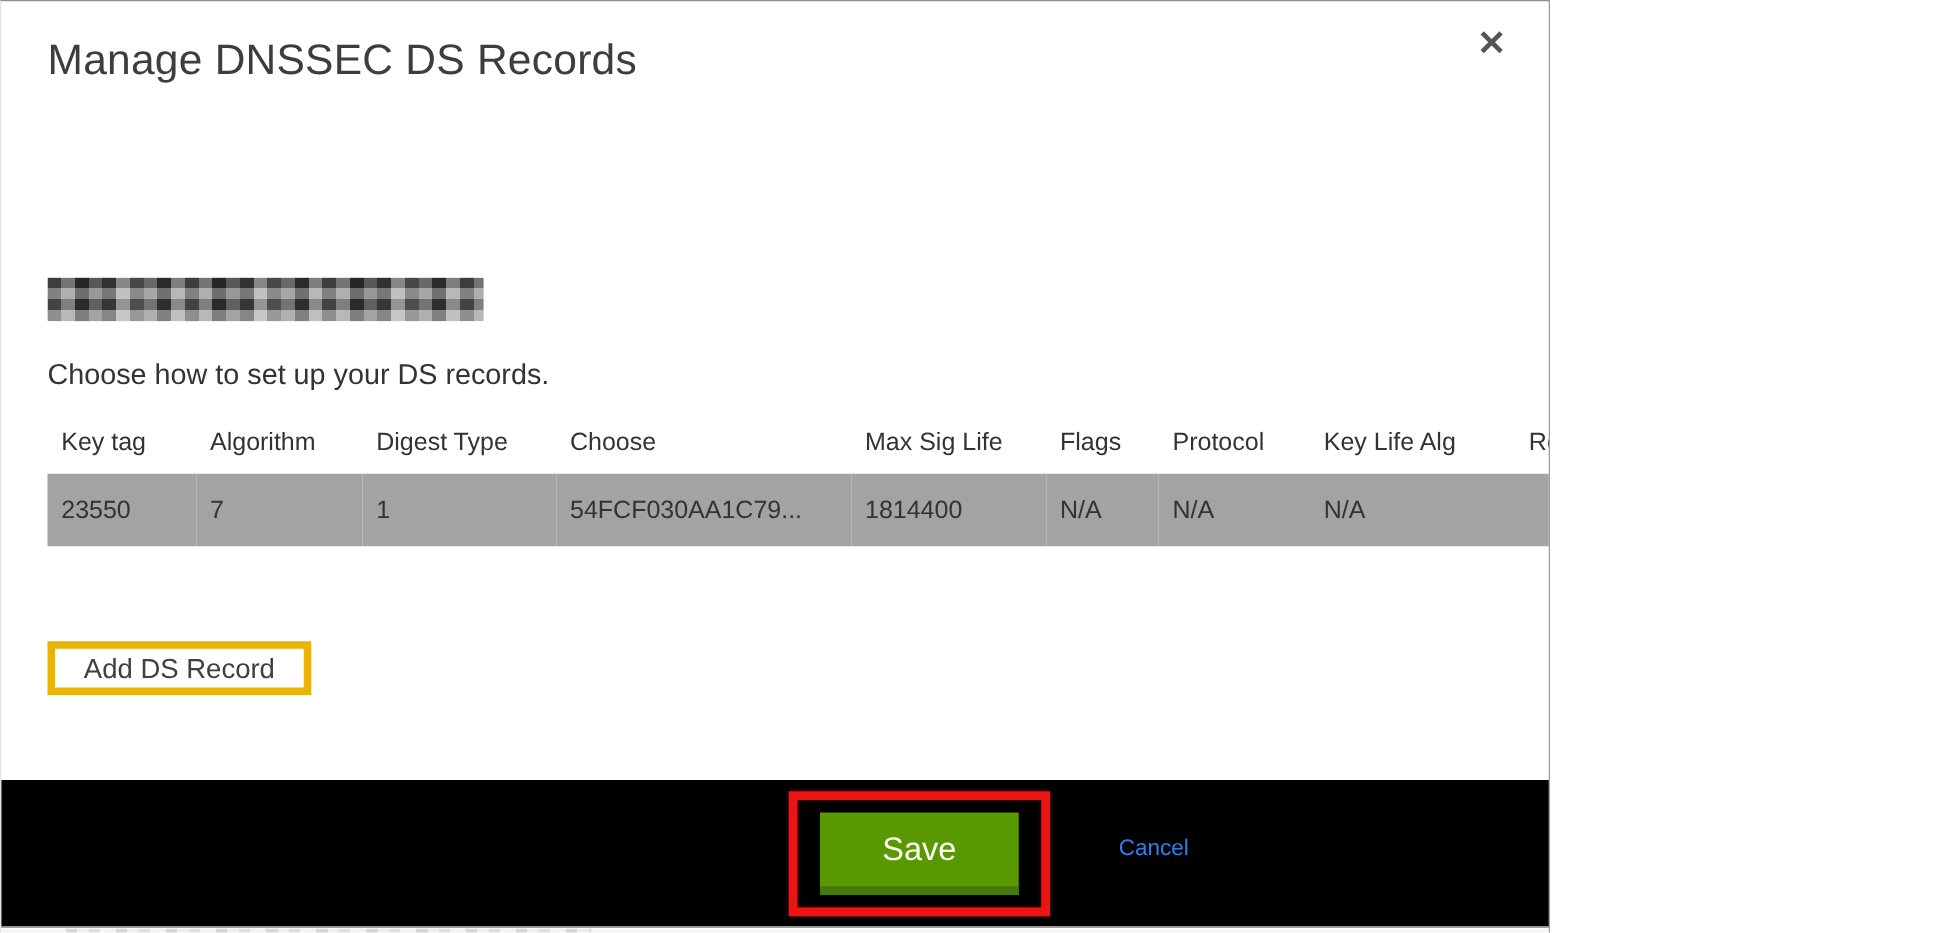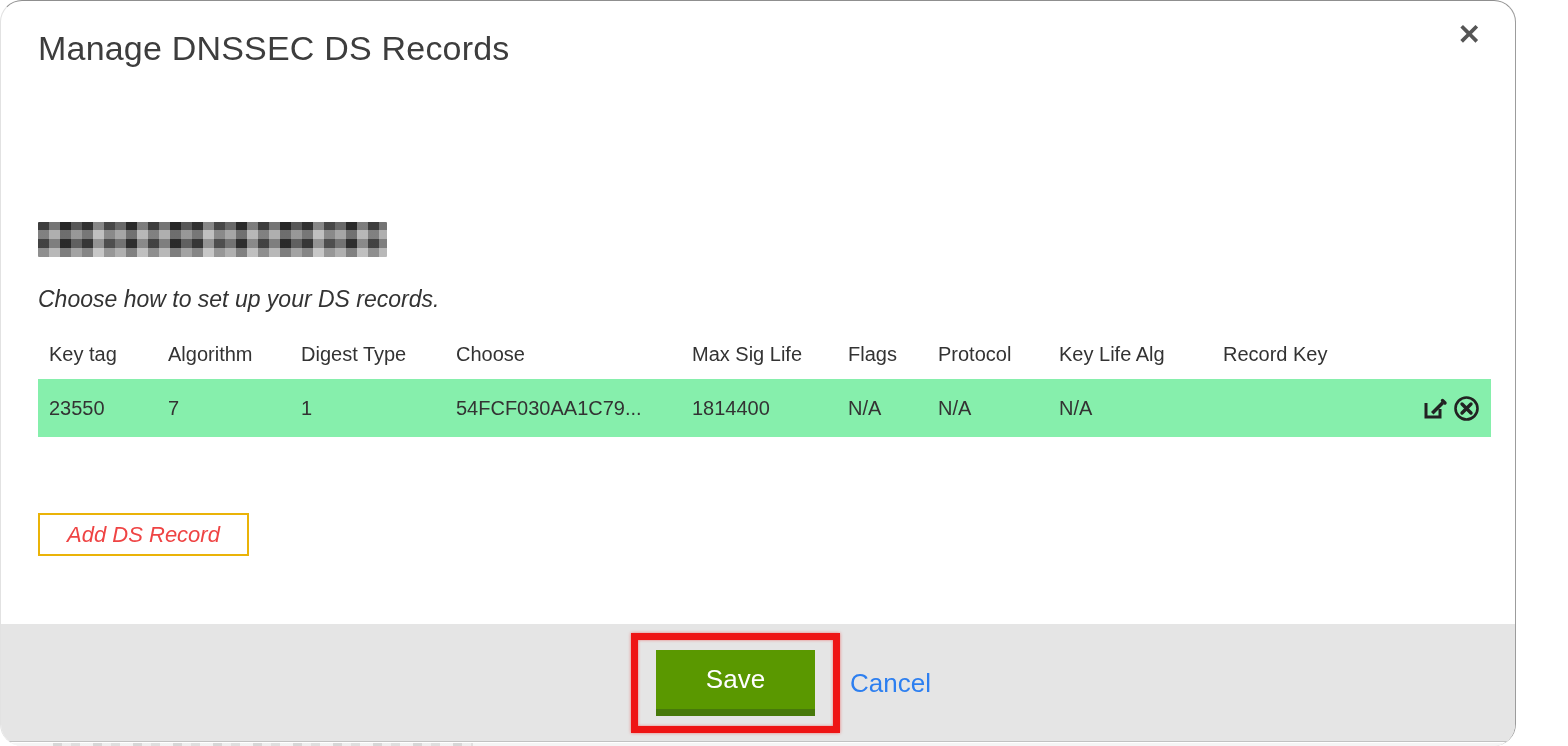--- a/index.html
+++ b/index.html
@@ -5,11 +5,10 @@
   * { margin:0; padding:0; box-sizing:border-box; }
   body { background:#fff; font-family:"Liberation Sans", sans-serif; }
   .frame {
-    position:relative; width:1516px; height:746px; background:#fff;
+    position:relative; width:1240px; height:746px; background:#fff;
     border-top:1px solid #8f8f8f; border-right:1px solid #9c9c9c;
     border-left:1px solid #e2e2e2; overflow:hidden;
     color:#333;
-    border-radius:22px;
   }
   .modal-title {
     position:absolute; left:37px; top:28px;

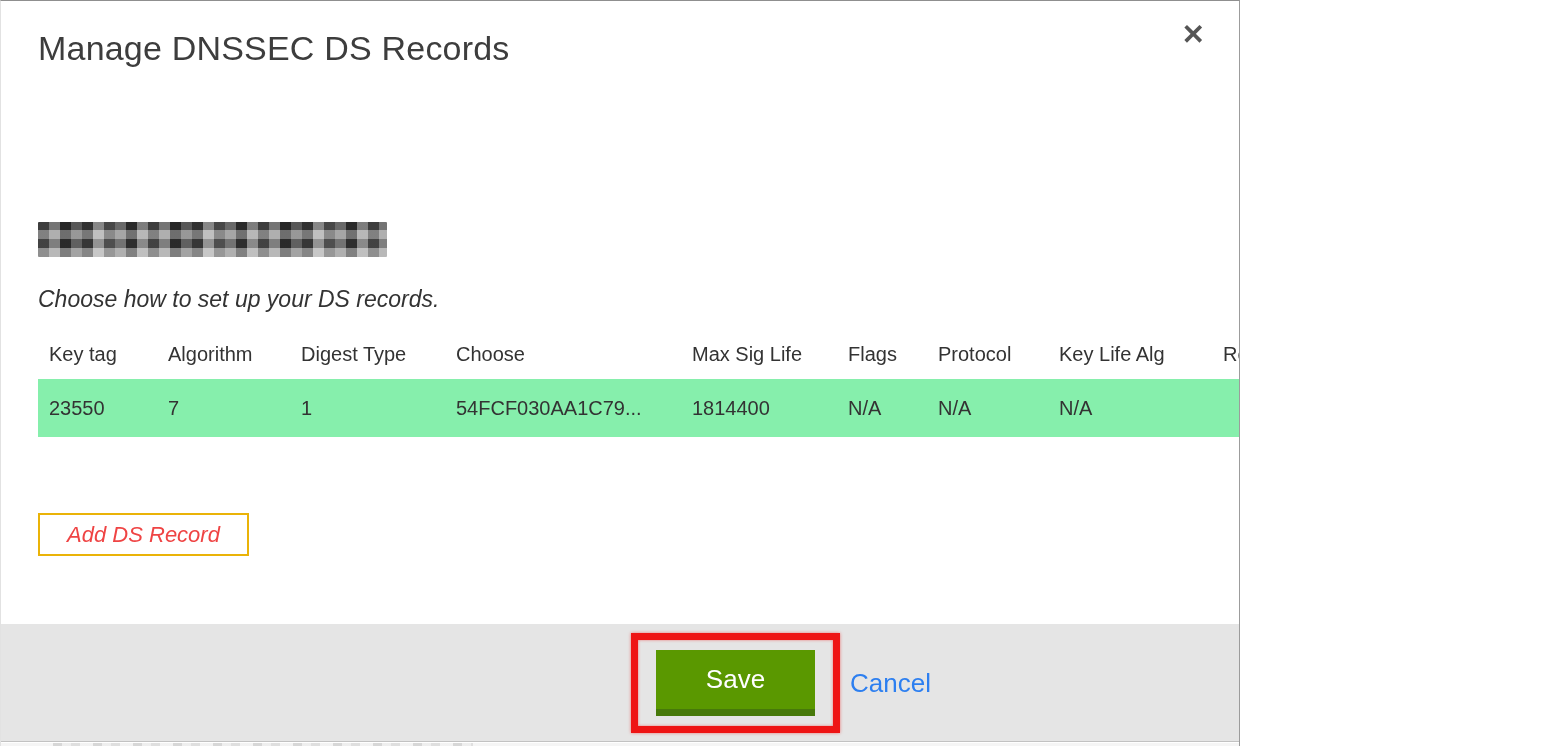--- a/index.html
+++ b/index.html
@@ -26,7 +26,7 @@
     border-radius:1px;
   }
   .instruction {
-    position:absolute; left:37px; top:285px; font-size:23px; color:#333;font-style:italic;
+    position:absolute; left:37px; top:285px; font-size:23px; color:#333;
   }
   table.ds-table {
     position:absolute; left:37px; top:328px; width:1453px;

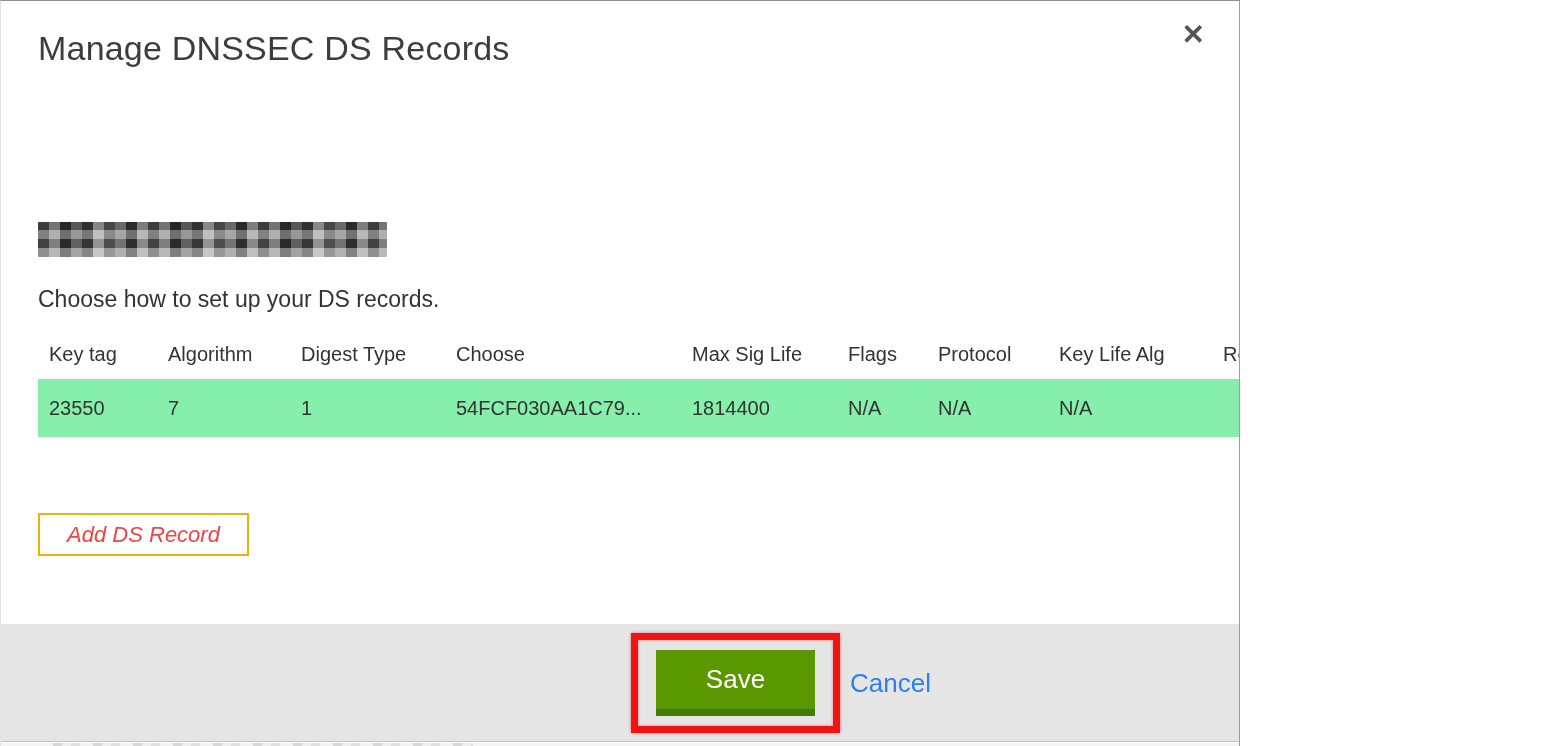--- a/index.html
+++ b/index.html
@@ -39,7 +39,7 @@
   table.ds-table td {
     height:58px; padding-left:11px; vertical-align:middle;
   }
-  tr.row-current td { background:#86efac; }
+  tr.row-current td { background:#a3a3a3; }
   tr.row-removed td { border-bottom:1px solid #d9d9d9; }
   tr.row-removed td.strikeable { text-decoration:line-through; }
   td.actions-cell { text-align:right; padding-right:10px; white-space:nowrap; }

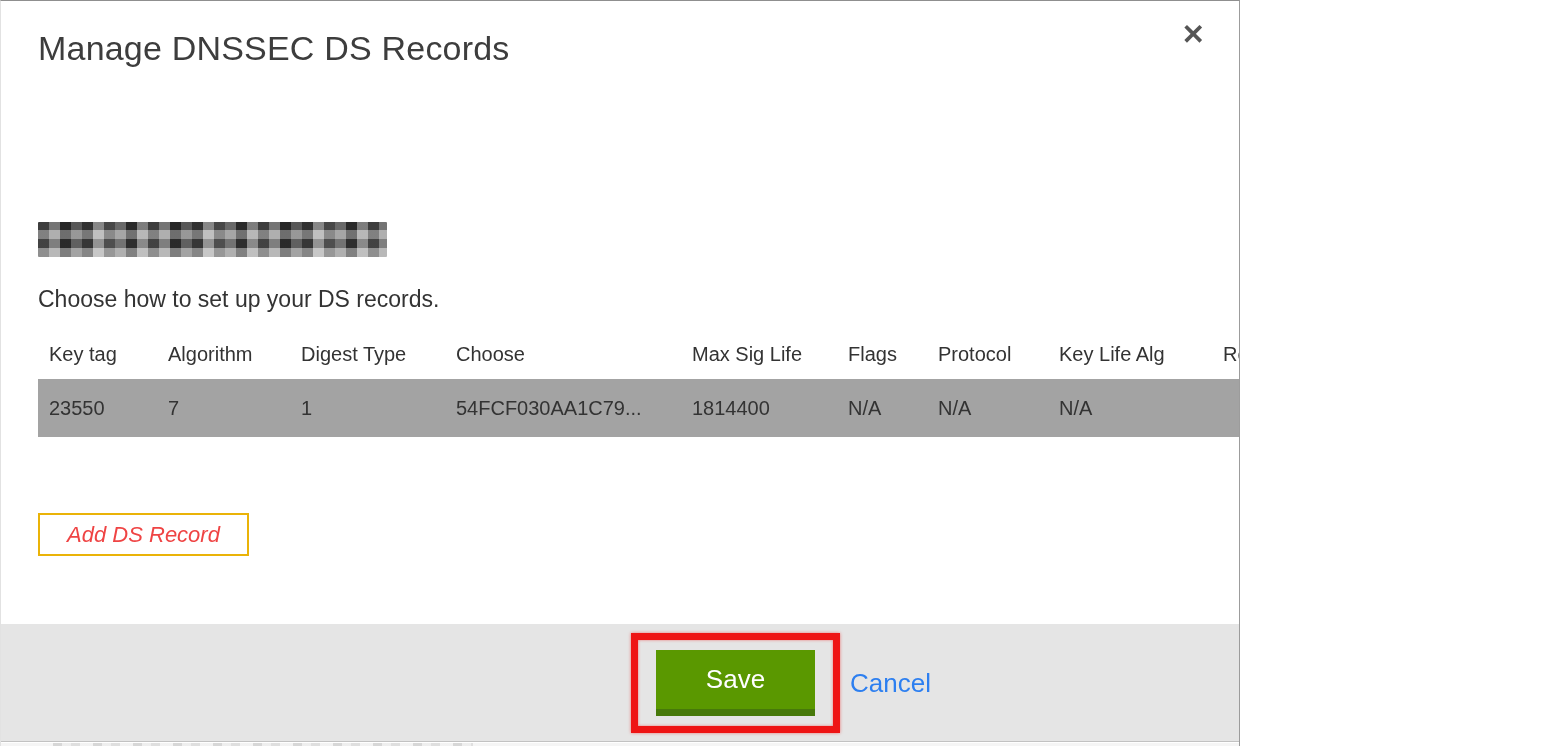--- a/index.html
+++ b/index.html
@@ -48,9 +48,9 @@
   .undo-link { color:#2d7ff0; cursor:pointer; font-size:20px; }
   .add-ds-btn {
     position:absolute; left:37px; top:512px; width:211px; height:43px;
-    background:#fff; border:2px solid #eab308; color:#ef4444;
+    background:#fff; border:6px solid #eab308; color:#404040;
     font-size:22px; font-family:"Liberation Sans", sans-serif; cursor:pointer;
-    display:flex; align-items:center; justify-content:center;font-style:italic;
+    display:flex; align-items:center; justify-content:center;
   }
   .footer {
     position:absolute; left:0; top:623px; width:1568px; height:118px;

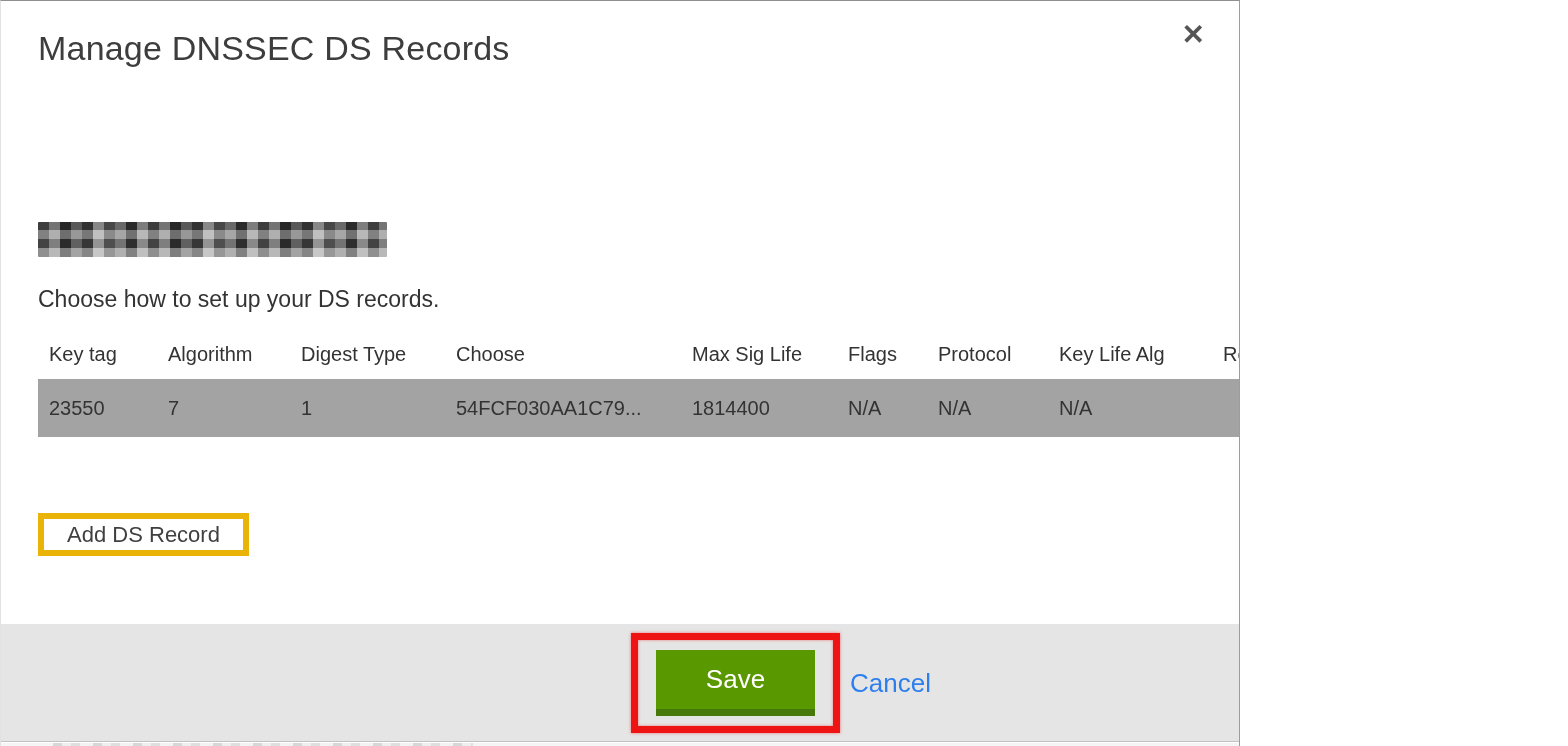--- a/index.html
+++ b/index.html
@@ -54,7 +54,7 @@
   }
   .footer {
     position:absolute; left:0; top:623px; width:1568px; height:118px;
-    background:#e5e5e5; border-bottom:1px solid #c2c2c2;
+    background:#000000; border-bottom:1px solid #c2c2c2;
   }
   .annotation-box {
     position:absolute; left:630px; top:9px; width:209px; height:100px;

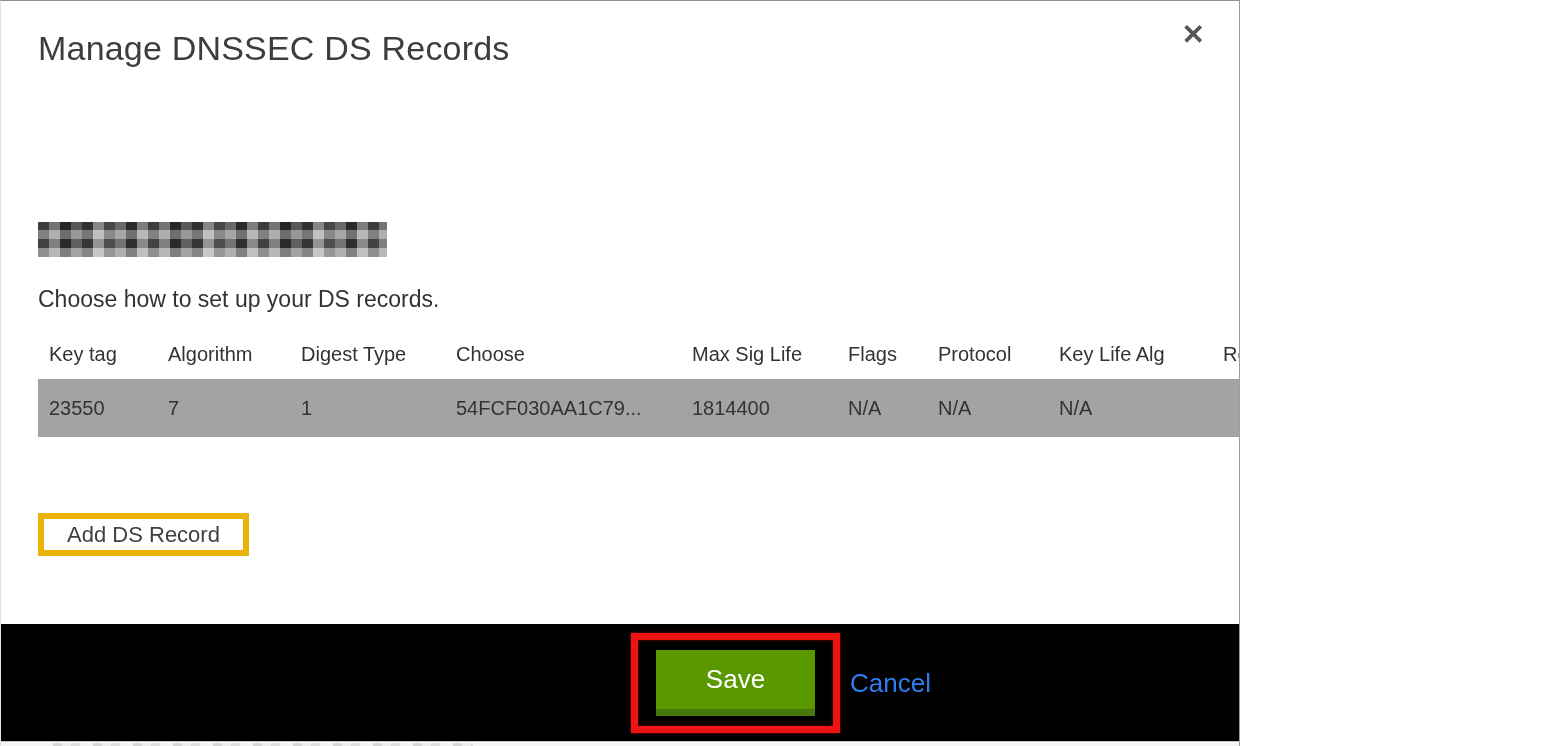--- a/index.html
+++ b/index.html
@@ -68,7 +68,7 @@
     font-size:26px; font-family:"Liberation Sans", sans-serif; cursor:pointer;
   }
   .cancel-link {
-    position:absolute; left:849px; top:44px; font-size:26px; color:#2d7ff0; cursor:pointer;
+    position:absolute; left:894px; top:44px; font-size:18px; color:#2d7ff0; cursor:pointer;
   }
   .bottom-strip {
     position:absolute; left:0; top:742px; width:1568px; height:4px; background:#f5f5f5;

